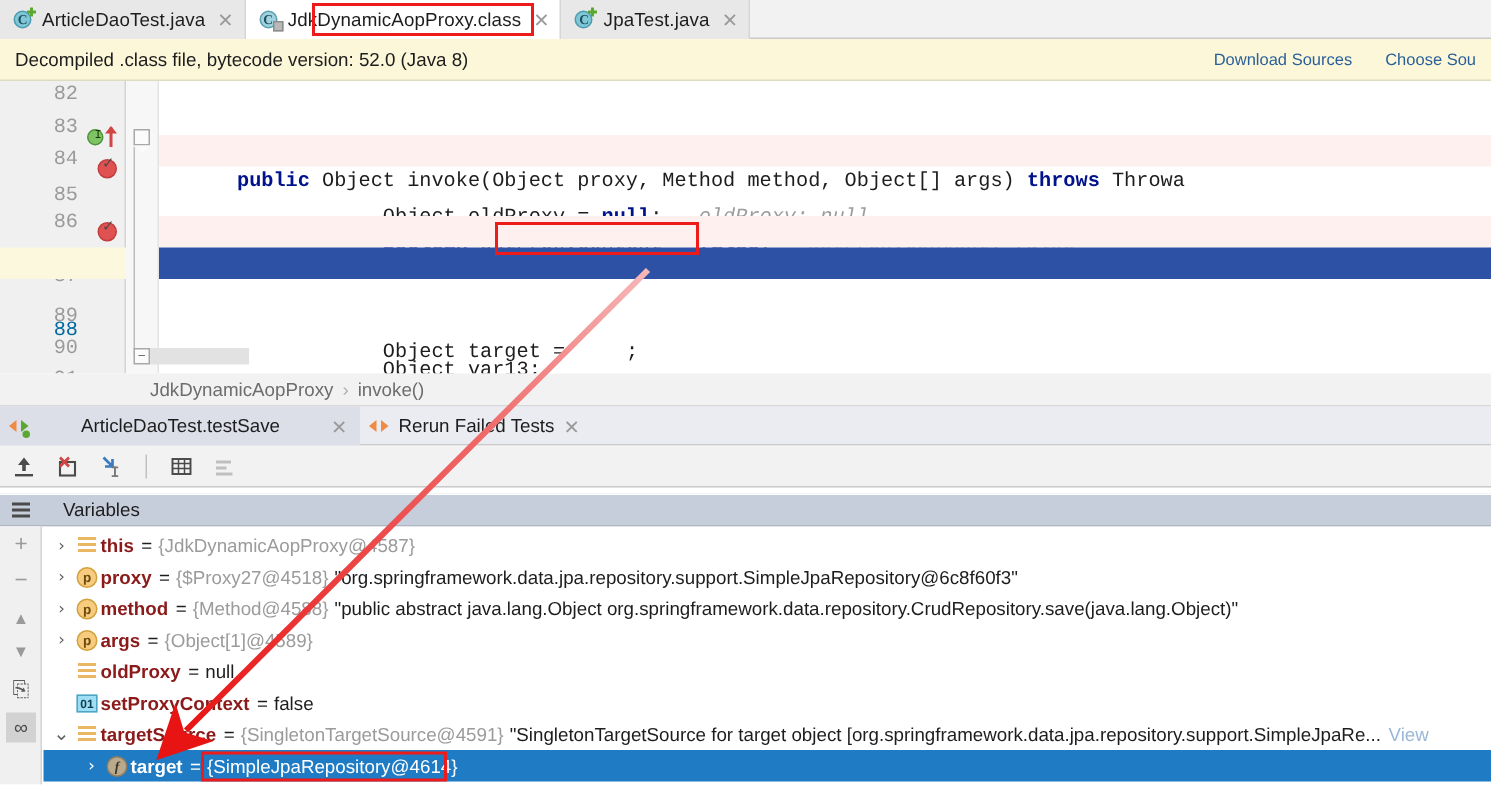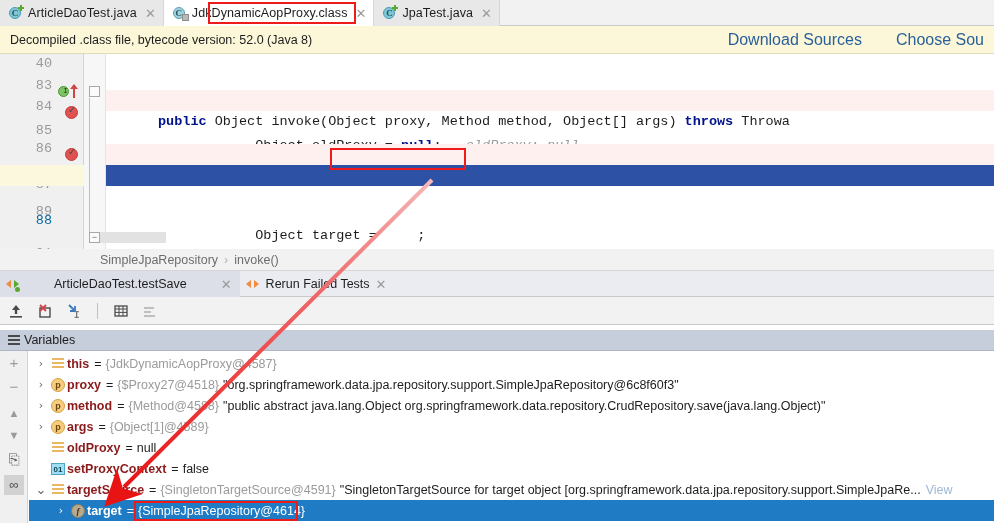--- a/index.html
+++ b/index.html
@@ -88,7 +88,7 @@
   }
   .banner .spacer { flex: 1; }
   .banner a {
-    color: #2a6099; text-decoration: none; margin-left: 34px; font-size: 16px;
+    color: #2a6099; text-decoration: none; margin-left: 22px; font-size: 11px;
   }
 
   

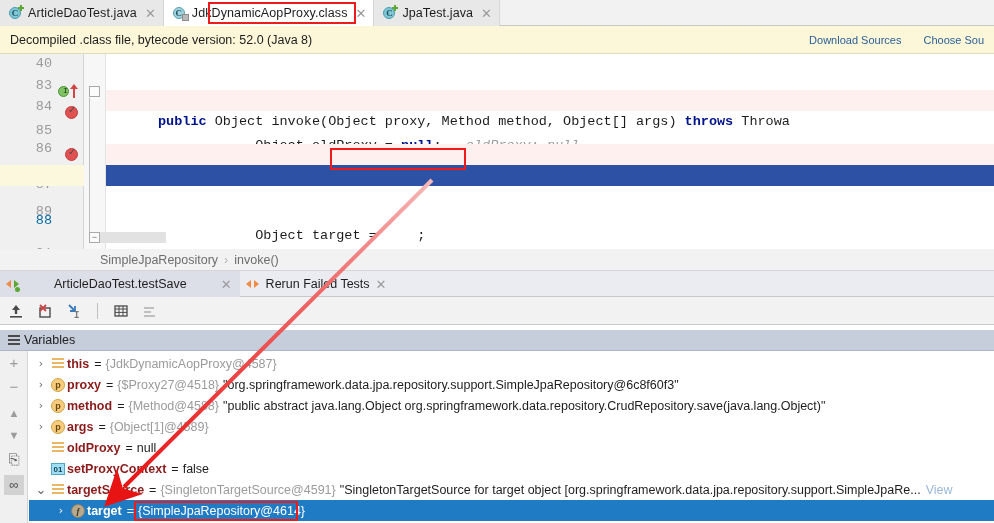--- a/index.html
+++ b/index.html
@@ -369,7 +369,7 @@
     <div class="fold-strip"></div>
 
     <div class="cline" style="top:-16px;">
-      <span class="lineno">40</span>
+      <span class="lineno">82</span>
       <span class="codetext plain"></span>
     </div>
 

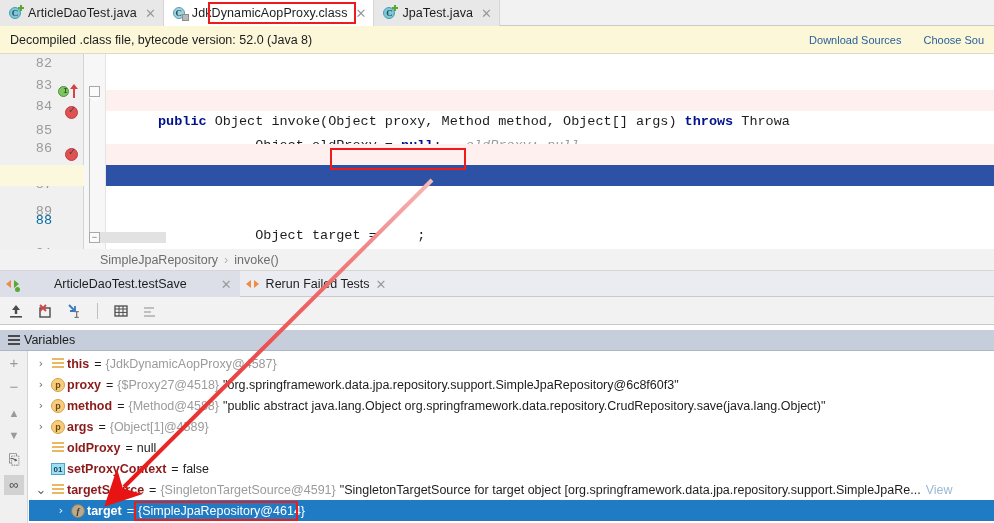--- a/index.html
+++ b/index.html
@@ -413,6 +413,10 @@
         <span class="codetext plain"></span>
       </div>
 
+      <div class="cline" style="top:153px;">
+        <span class="lineno">90</span>
+        <span class="codetext plain">            Object var13;</span>
+      </div>
 
       <div class="cline" style="top:174px;">
         <span class="lineno">91</span>

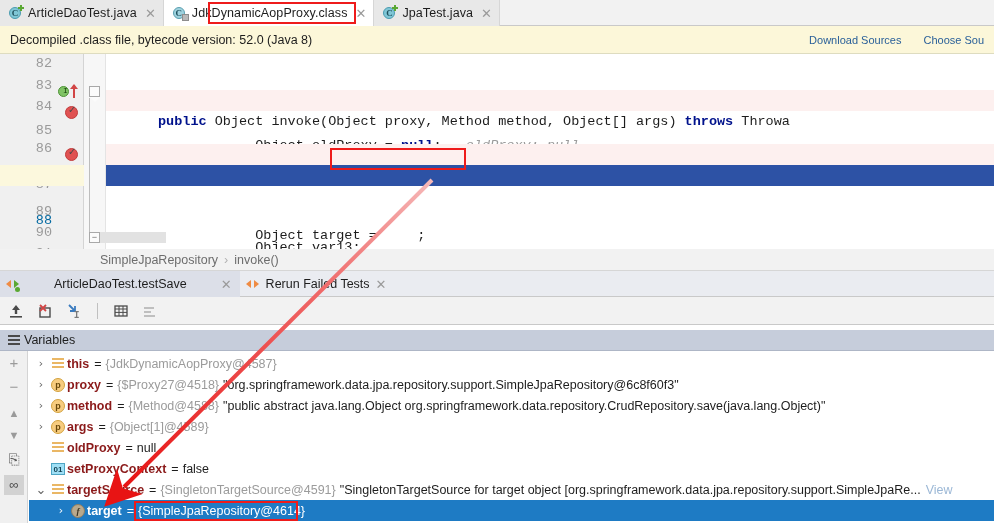--- a/index.html
+++ b/index.html
@@ -435,7 +435,7 @@
   </div>
 
   <div class="breadcrumb">
-    <span>SimpleJpaRepository</span>
+    <span>JdkDynamicAopProxy</span>
     <span class="sep">›</span>
     <span>invoke()</span>
   </div>

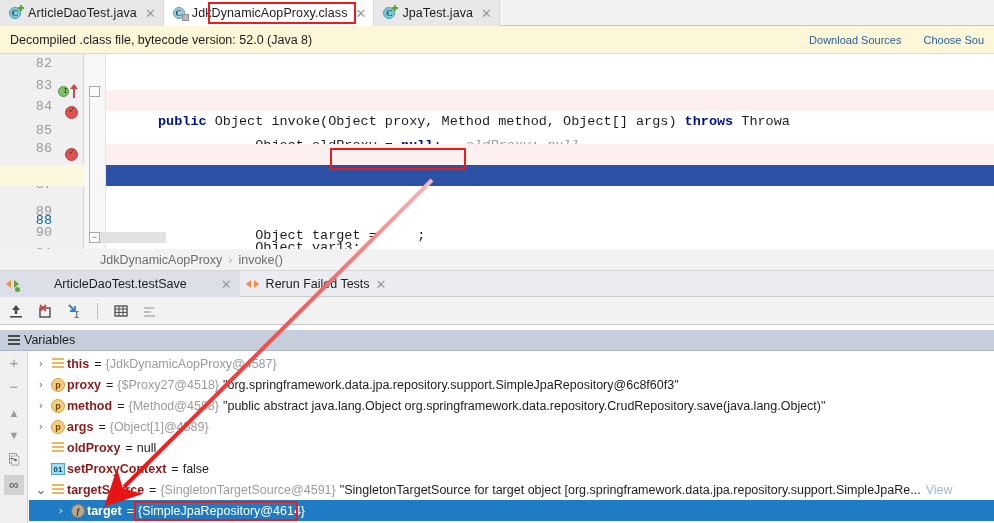--- a/index.html
+++ b/index.html
@@ -243,7 +243,7 @@
   .varheader {
     position: absolute; top: 329px; left: 0; width: 994px; height: 22px;
     background: #c6cddb;
-    display: flex; align-items: center; gap: 4px; padding-left: 8px;
+    display: flex; align-items: center; gap: 22px; padding-left: 8px;
     font-size: 12.5px; color: #1d1d1d;
     border-top: 1px solid #ffffff;
     border-bottom: 1px solid #aeb6c6;

